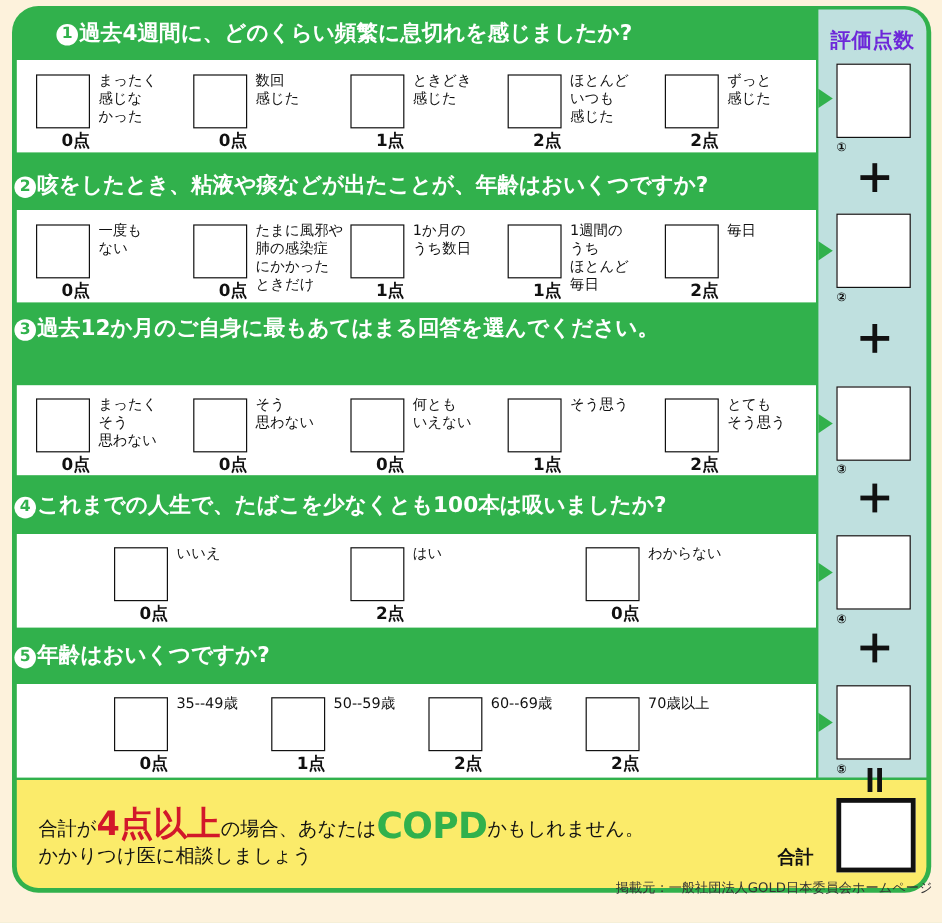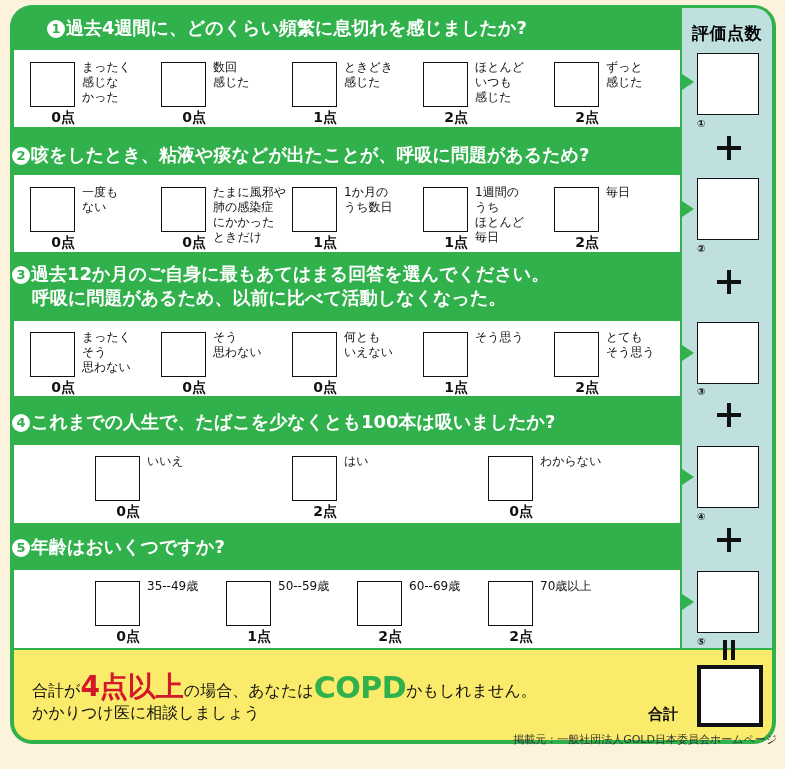--- a/index.html
+++ b/index.html
@@ -16,7 +16,7 @@
   }
   .score-title {
     position: absolute; left: 0; top: 14px; width: 90px; text-align: center;
-    color: #000000; font-weight: bold; font-size: 17px; letter-spacing: 0.5px;
+    color: #6d28d9; font-weight: bold; font-size: 17px; letter-spacing: 0.5px;
   }
   .q-header {
     position: absolute; left: 12px; width: 670px; color: #fff;

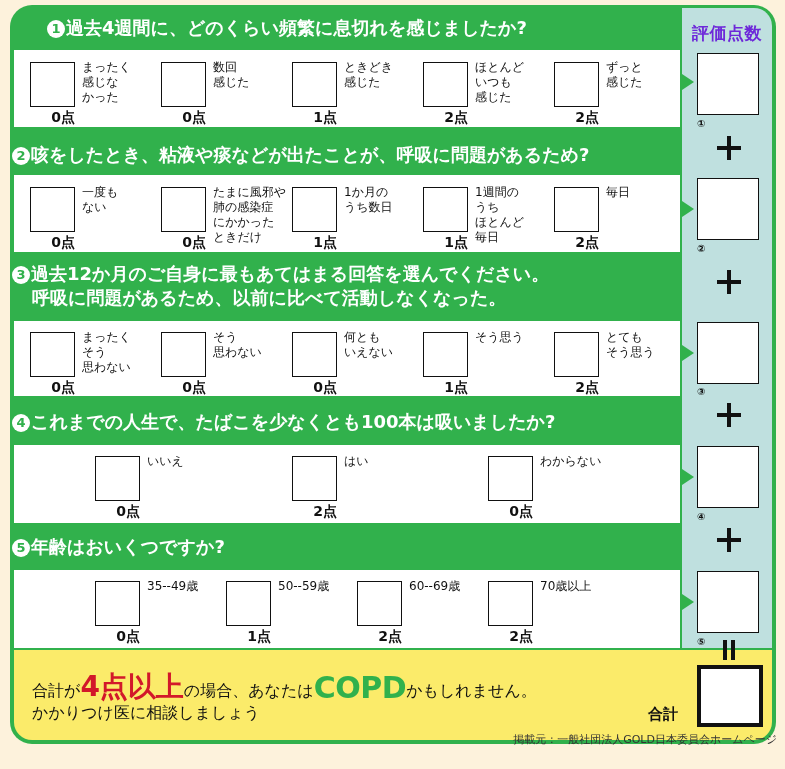--- a/index.html
+++ b/index.html
@@ -144,7 +144,7 @@
 <div class="plus" style="top:135px;"></div>
 
 <div class="q-header" style="top:143px;">
-  <span class="q-num">2</span><span>咳をしたとき、粘液や痰などが出たことが、呼吸に問題があるため?</span>
+  <span class="q-num">2</span><span>咳をしたとき、粘液や痰などが出たことが、年齢はおいくつですか?</span>
 </div>
 <div class="q-body" style="top:175px;height:77px;">
   <div class="opt" style="left:16px;top:12px;">

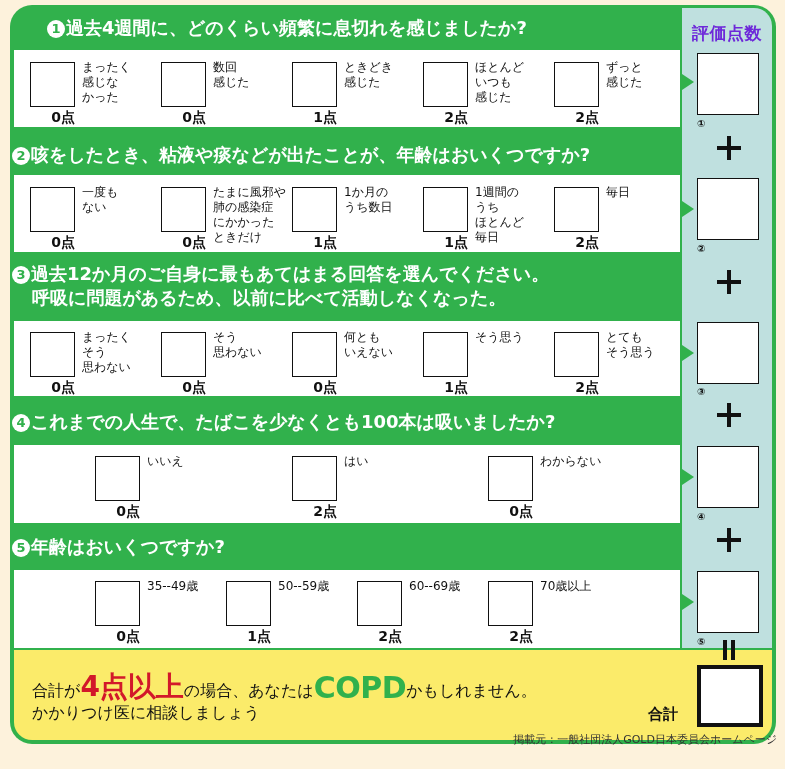--- a/index.html
+++ b/index.html
@@ -188,7 +188,6 @@
 
 <div class="q-header" style="top:262px;">
   <span class="q-num">3</span><span>過去12か月のご自身に最もあてはまる回答を選んでください。</span><br>
-  <span style="padding-left:20px;">呼吸に問題があるため、以前に比べて活動しなくなった。</span>
 </div>
 <div class="q-body" style="top:321px;height:75px;">
   <div class="opt" style="left:16px;top:11px;">

